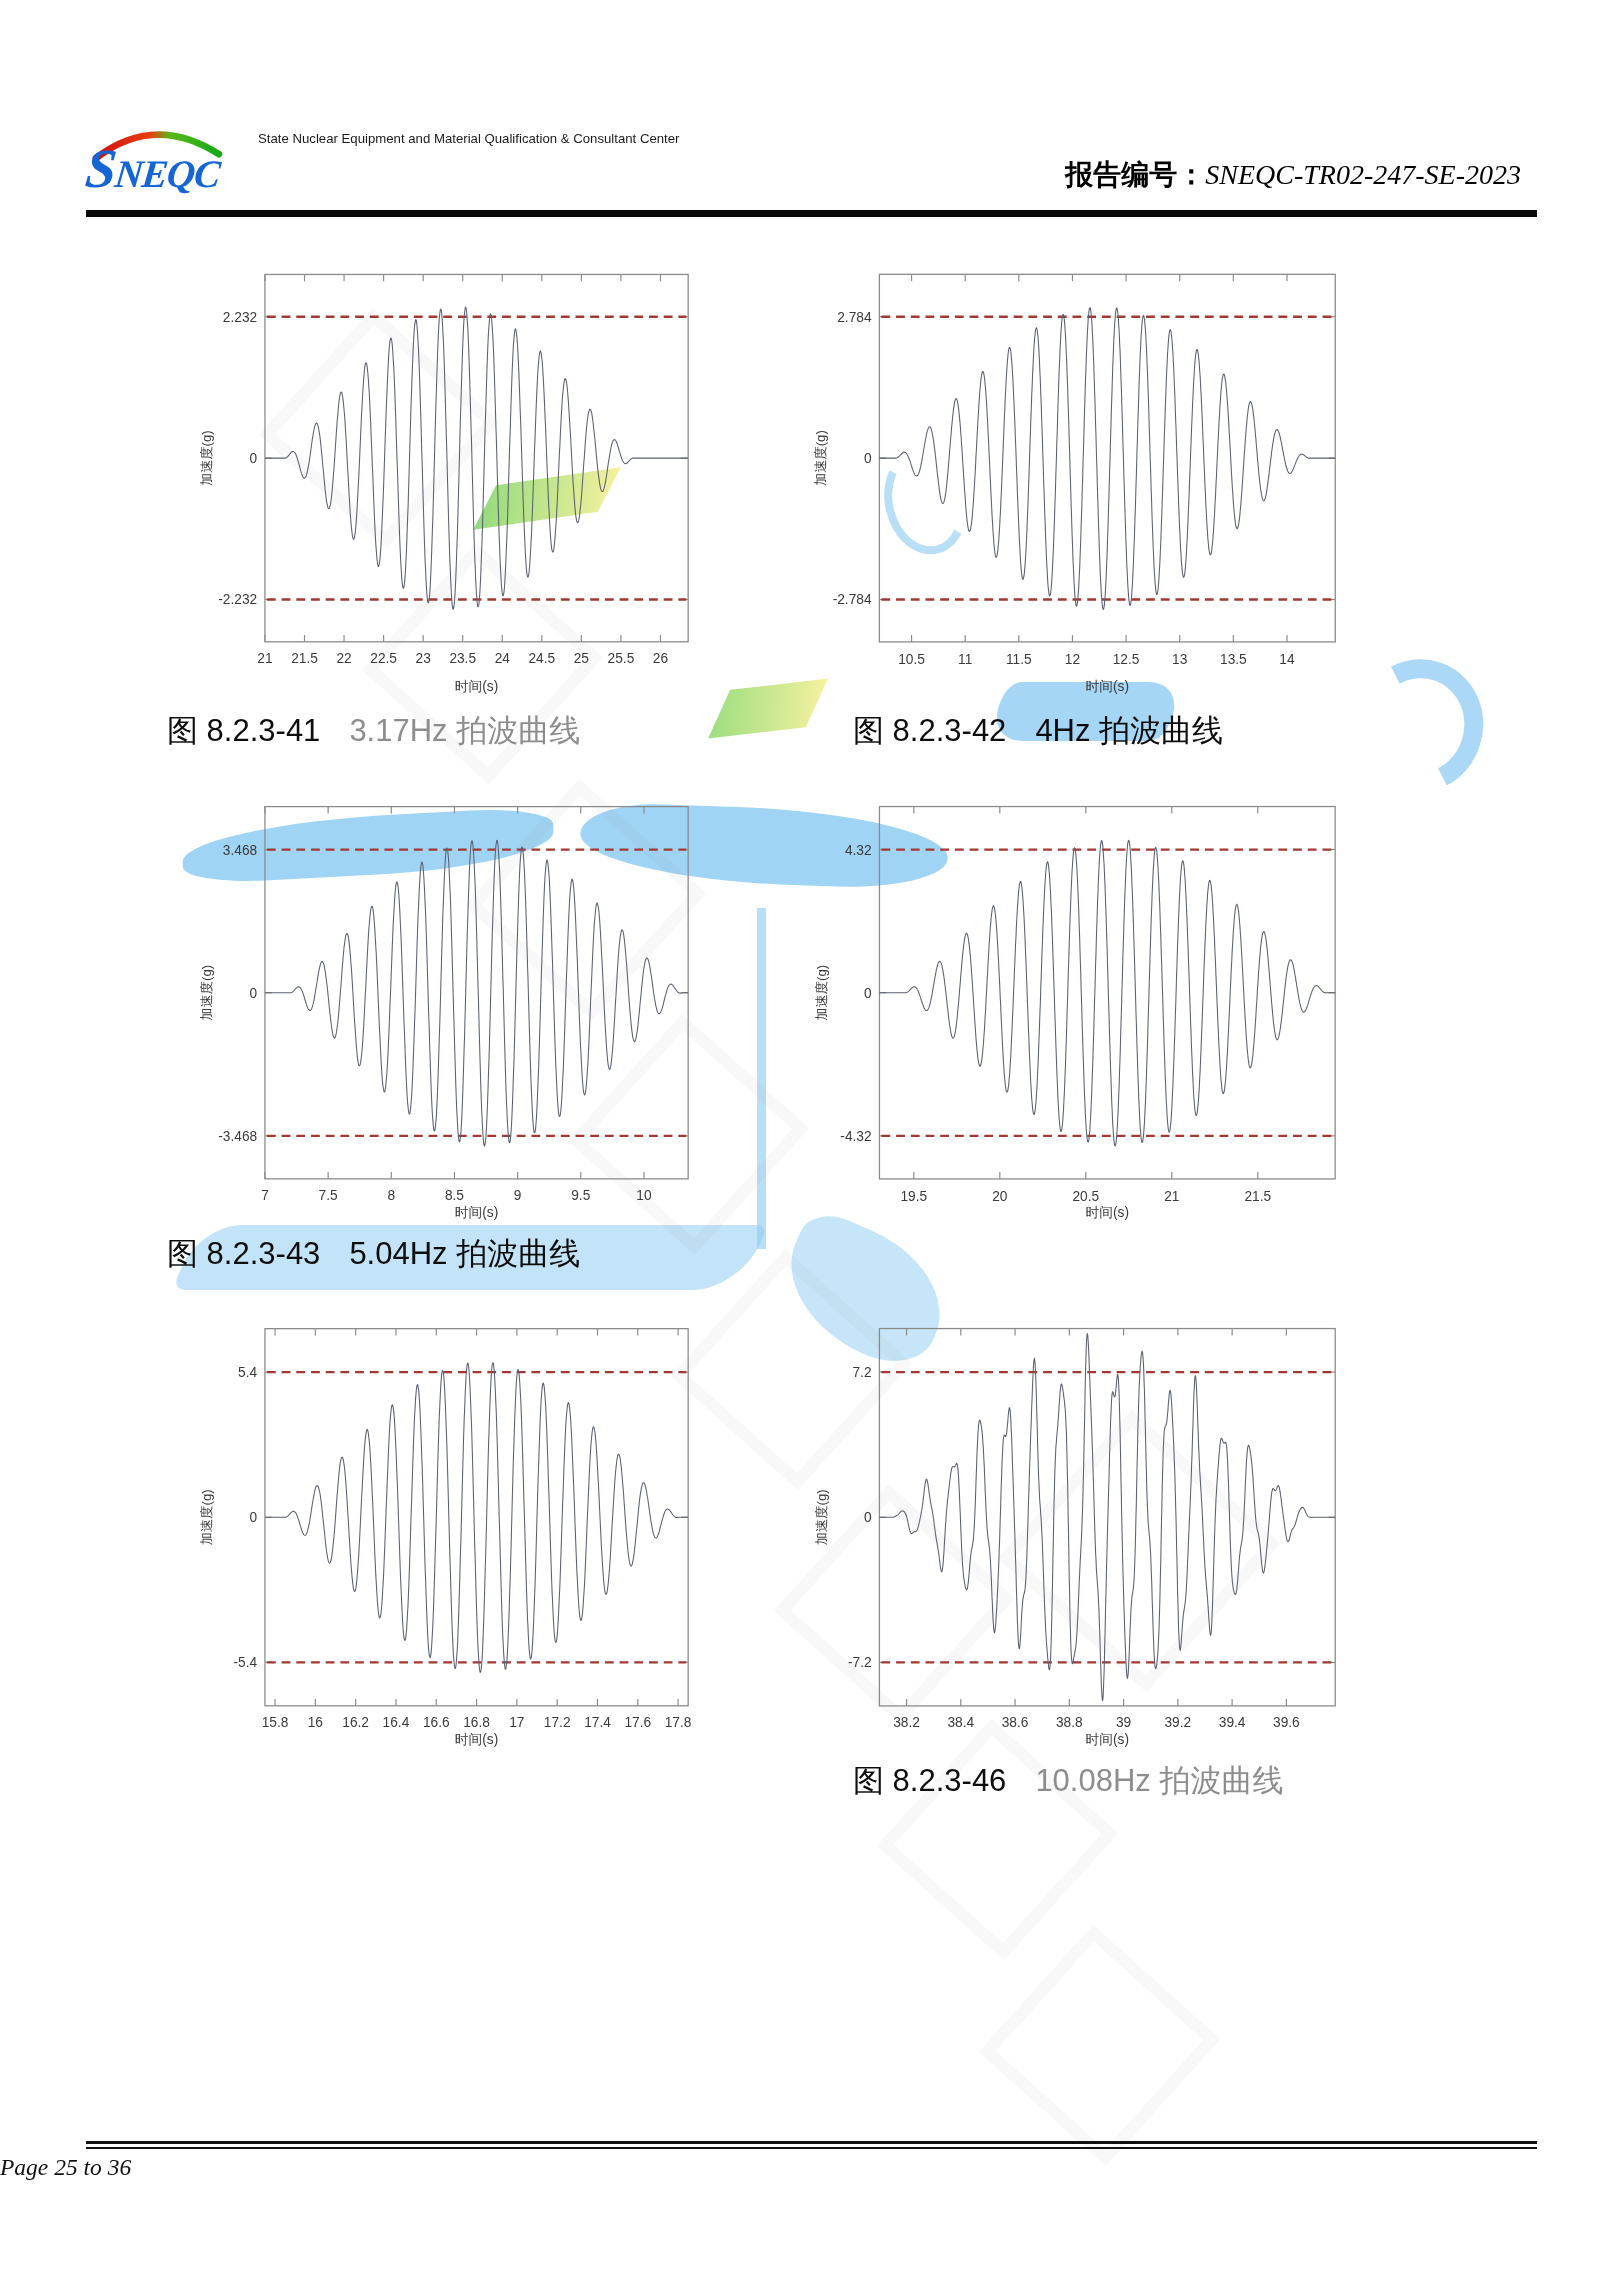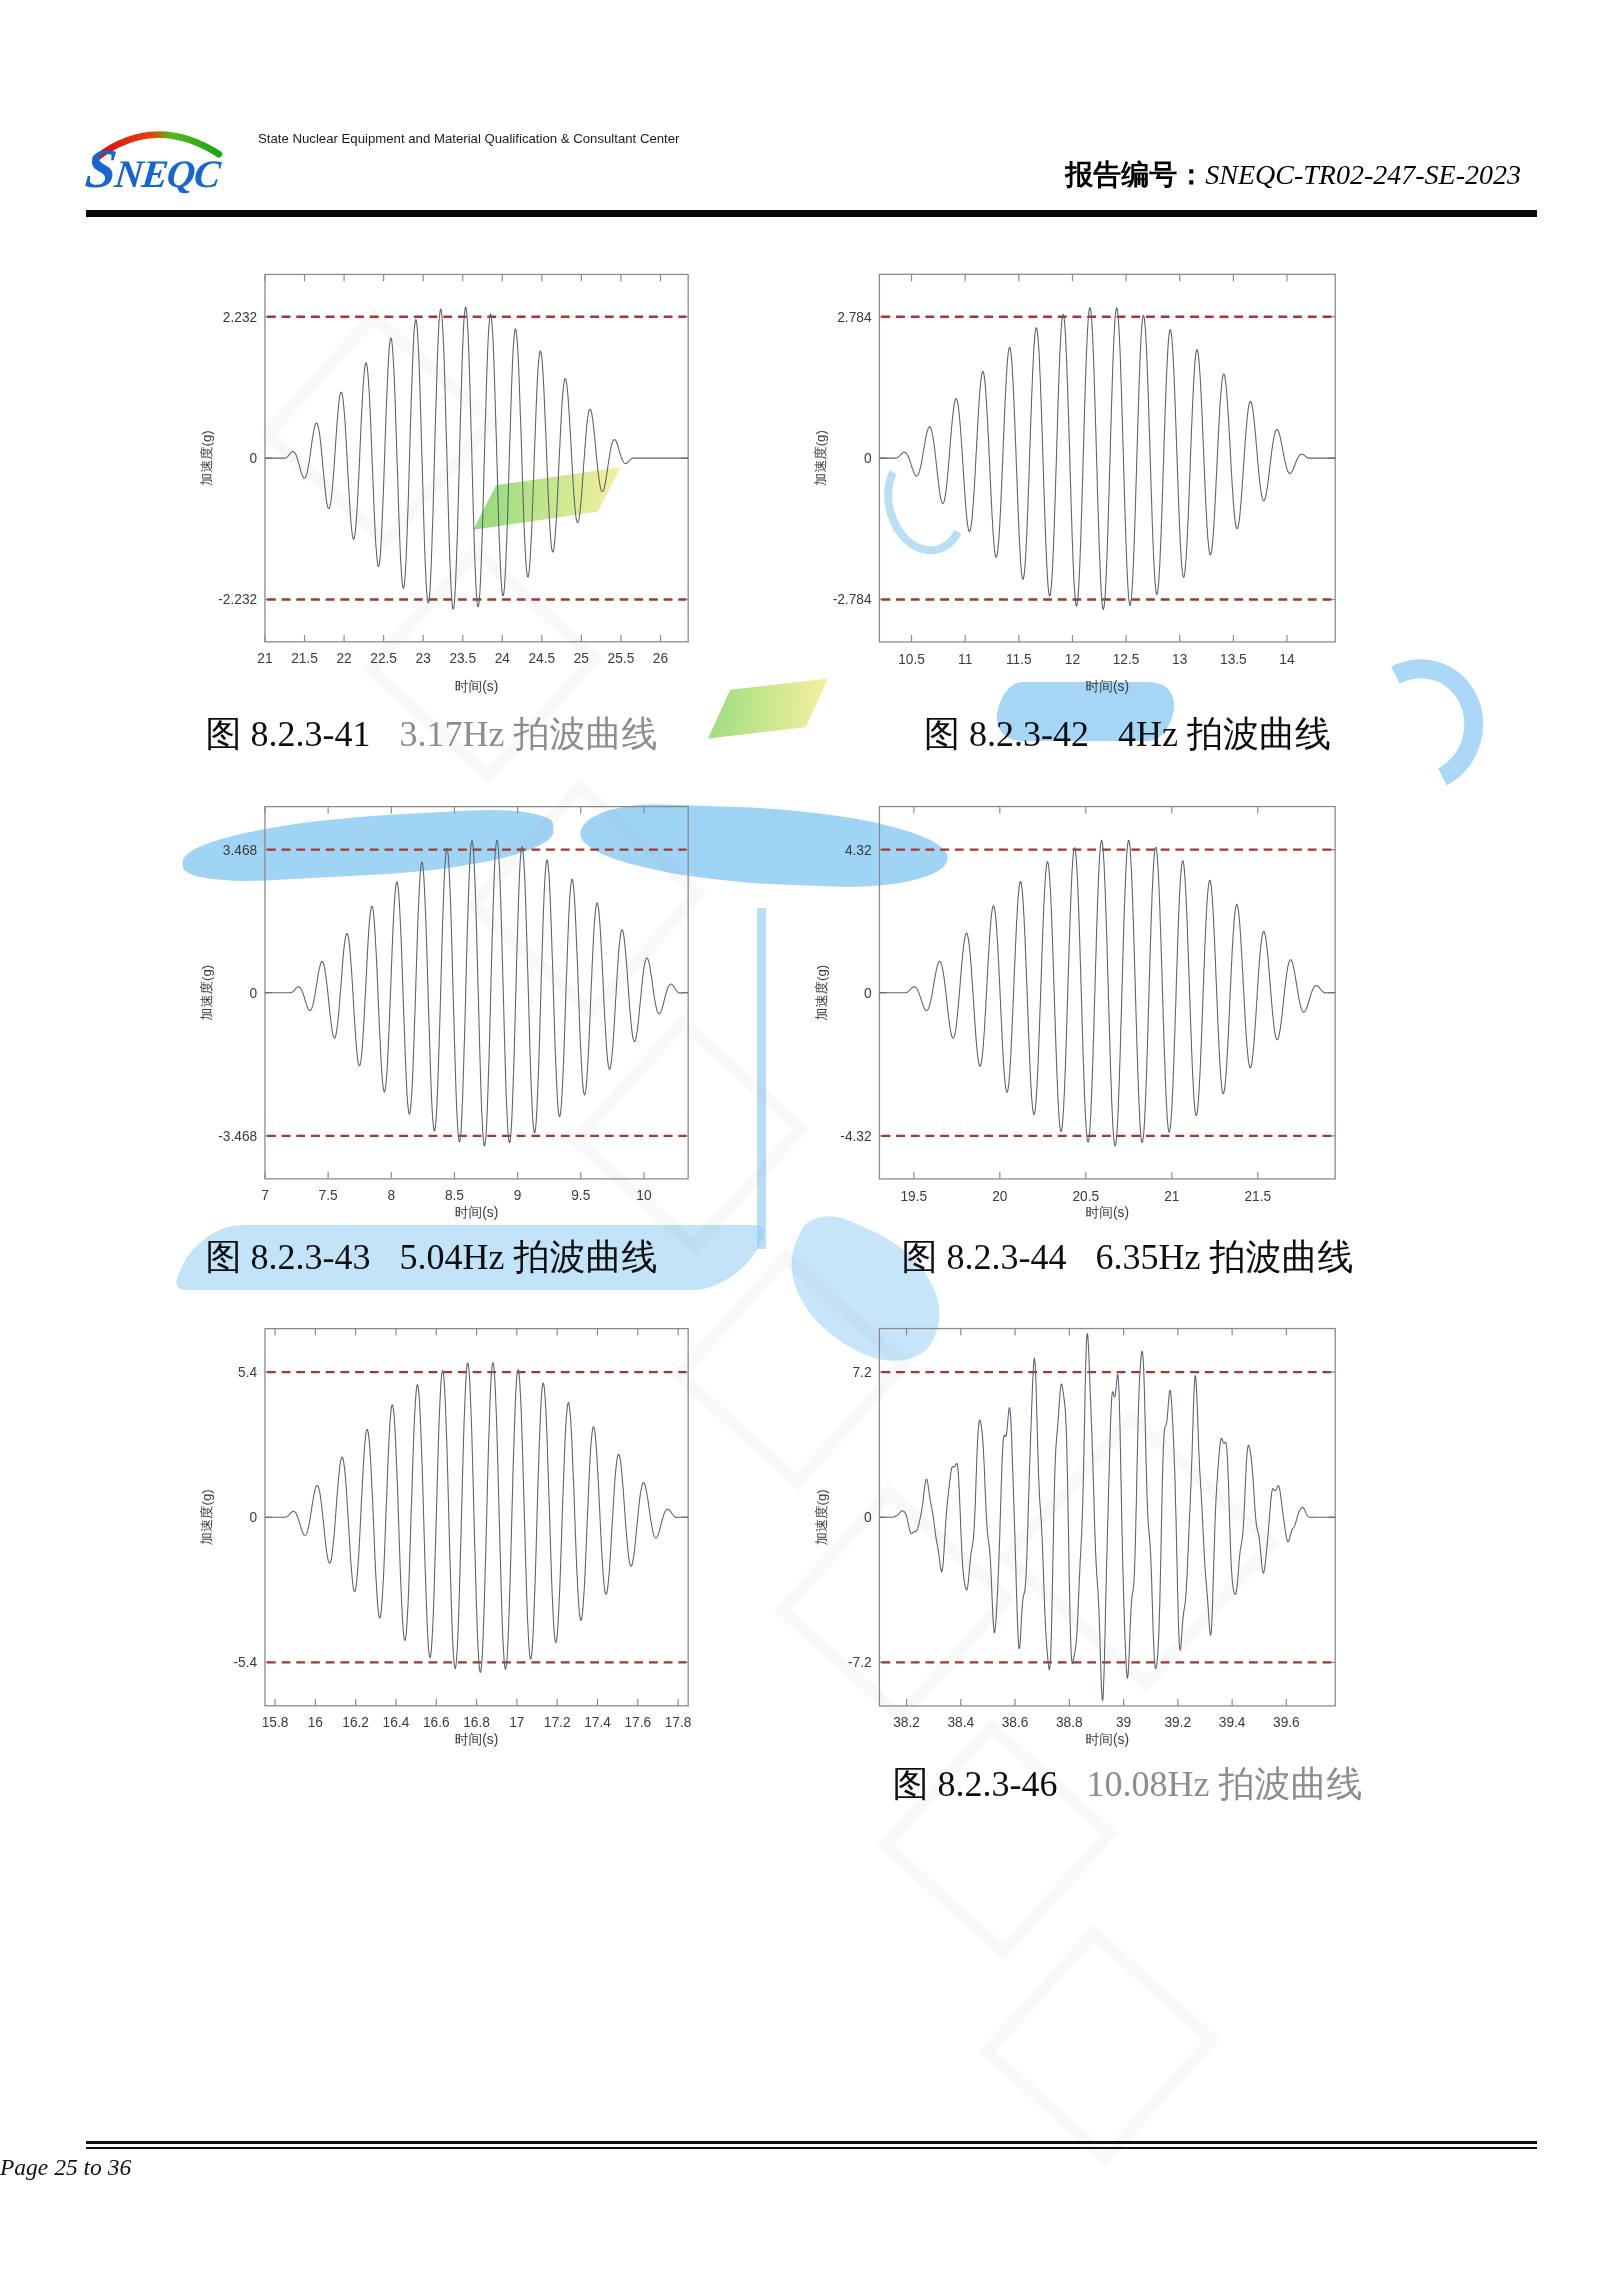--- a/index.html
+++ b/index.html
@@ -29,8 +29,8 @@
   #chart-5{left:167px;top:1306px;width:529px;height:446px;}
   #chart-6{left:799px;top:1306px;width:549px;height:446px;}
   .chart-box svg{display:block;}
-  .cap{position:absolute;text-align:center;z-index:2;
-       font-family:Liberation Serif, serif;font-size:36px;color:#0d0d0d;white-space:nowrap;}
+  .cap{position:absolute;text-align:left;z-index:2;
+       font-family:Liberation Sans, sans-serif;font-size:31px;color:#0d0d0d;white-space:nowrap;}
   #cap-1{left:167px;top:710px;width:529px;}
   #cap-2{left:853px;top:710px;width:549px;}
   #cap-3{left:167px;top:1233px;width:529px;}

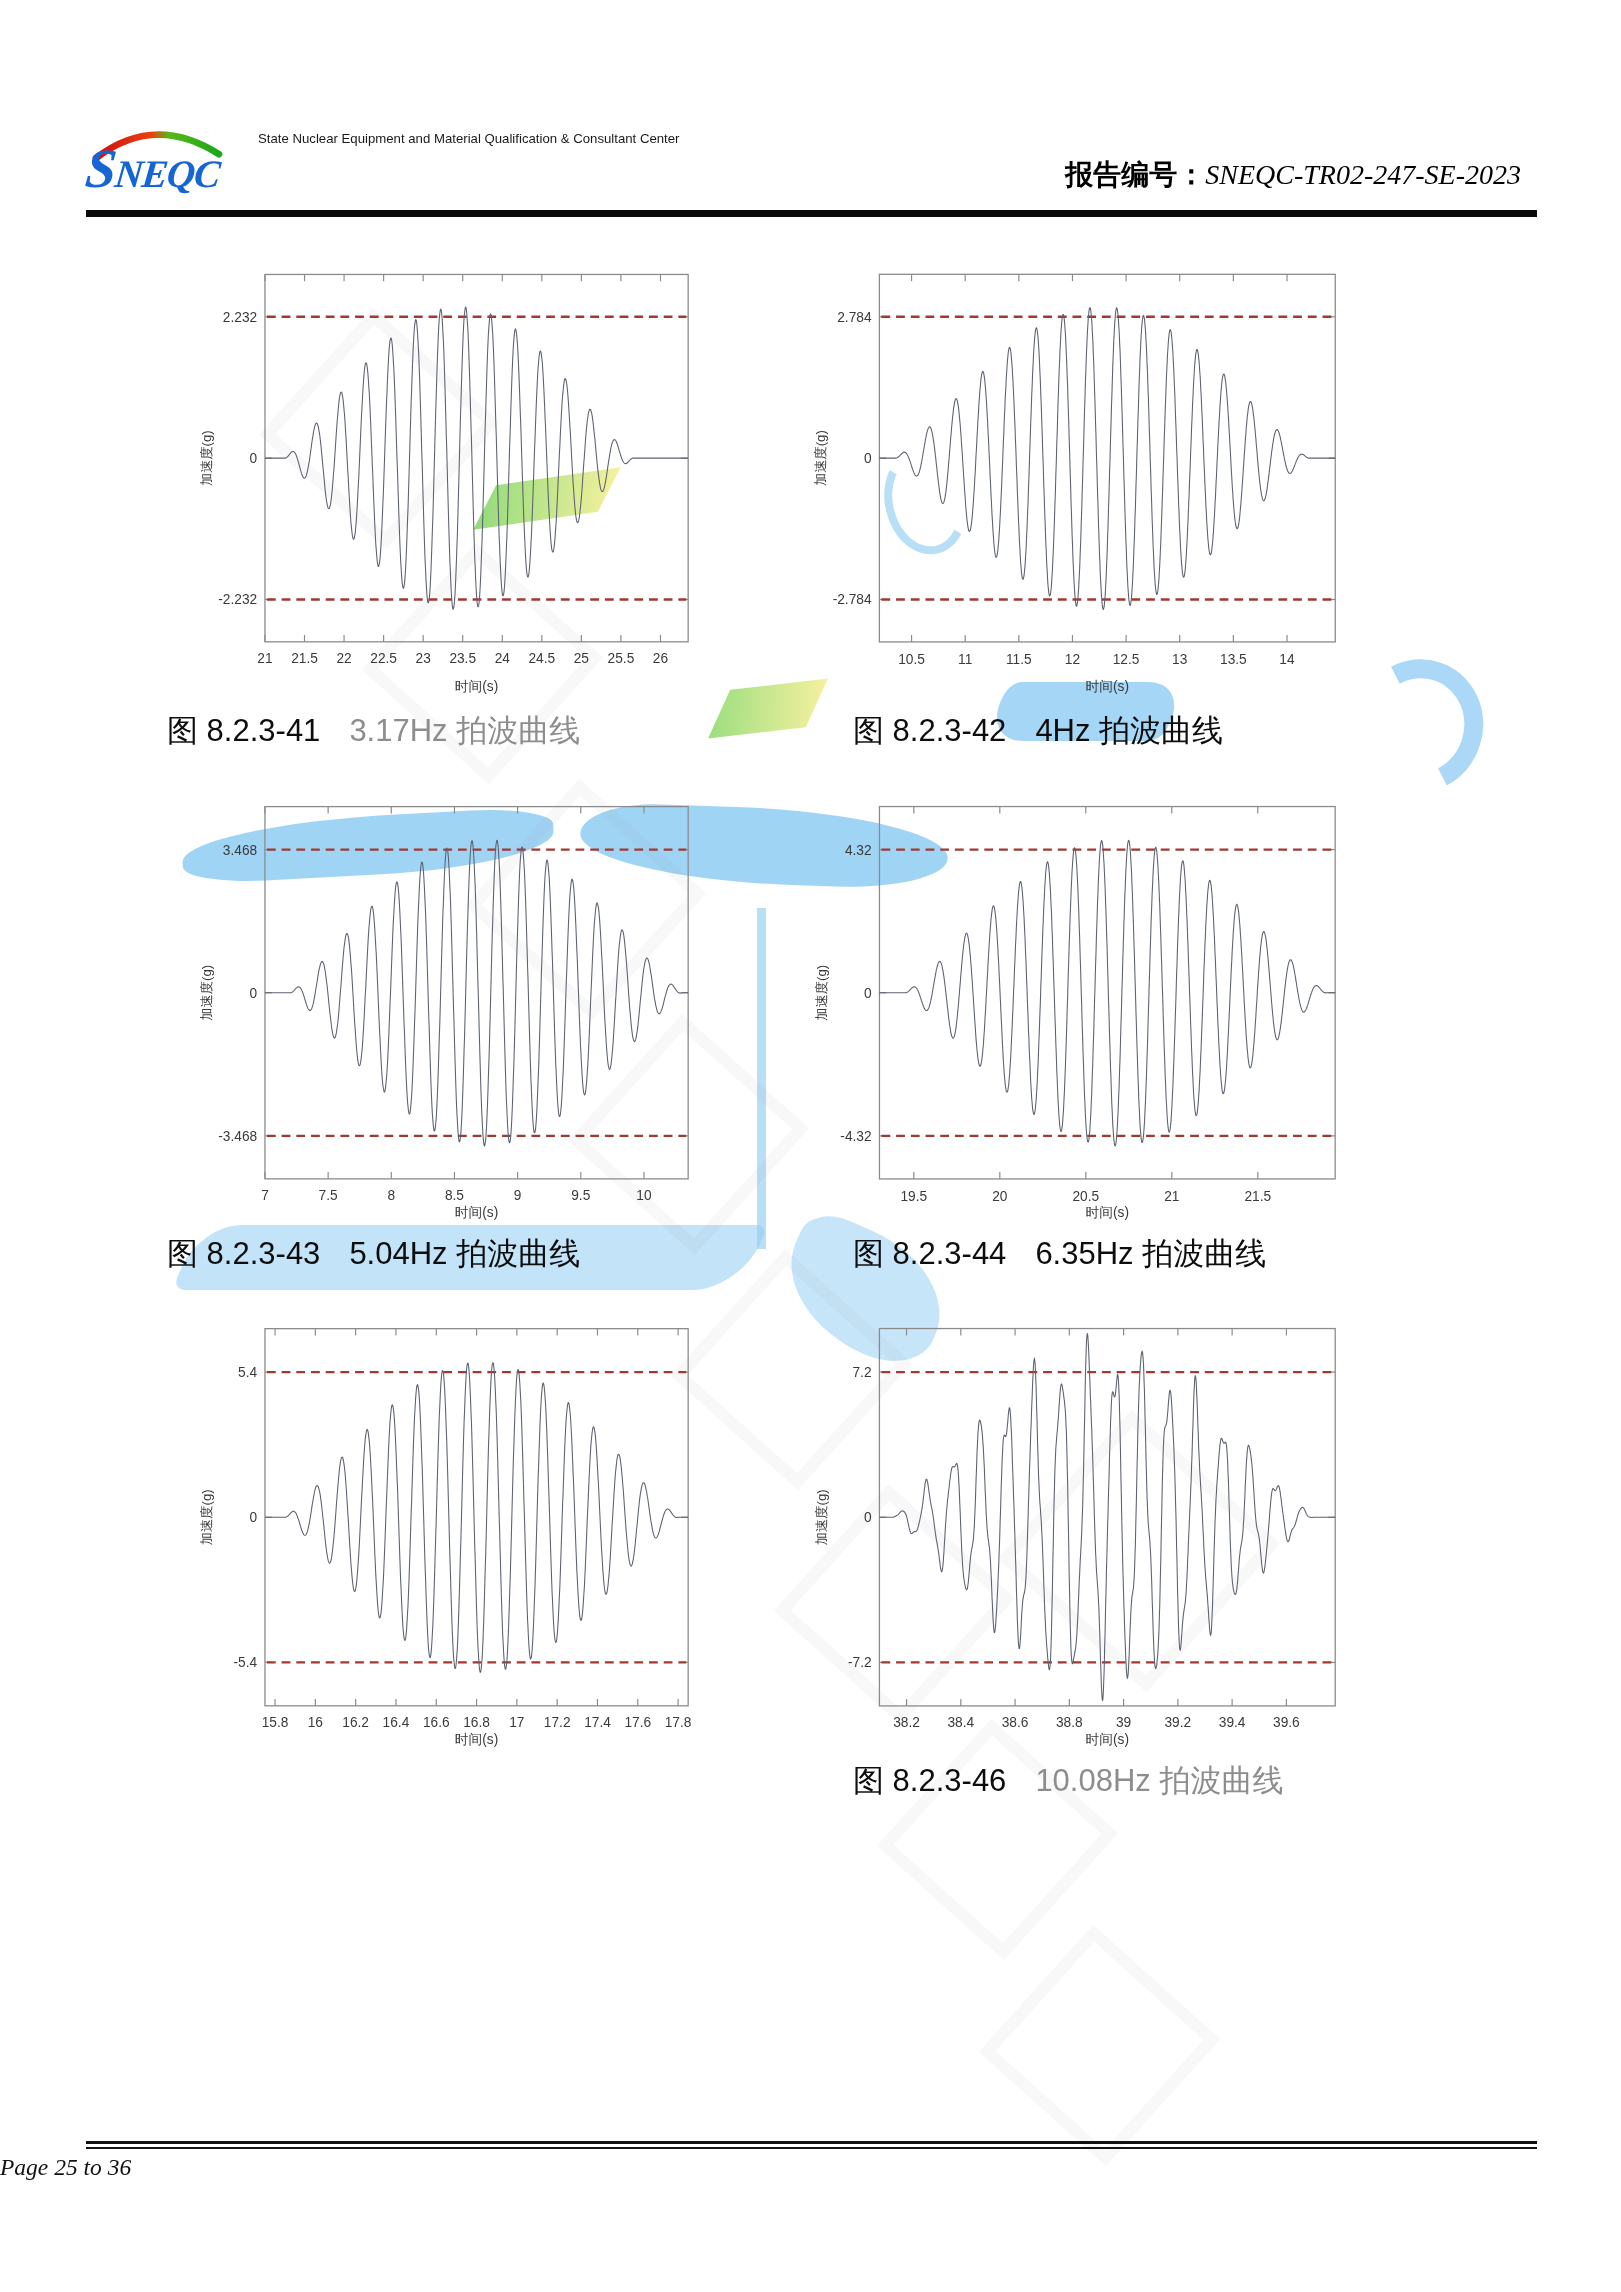--- a/index.html
+++ b/index.html
@@ -375,7 +375,6 @@
   <div class="cap" id="cap-1"><span class="fig-no">图 8.2.3-41</span><span class="fig-title muted">3.17Hz 拍波曲线</span></div>
   <div class="cap" id="cap-2"><span class="fig-no">图 8.2.3-42</span><span class="fig-title">4Hz 拍波曲线</span></div>
   <div class="cap" id="cap-3"><span class="fig-no">图 8.2.3-43</span><span class="fig-title">5.04Hz 拍波曲线</span></div>
-  <div class="cap" id="cap-4"><span class="fig-no">图 8.2.3-44</span><span class="fig-title">6.35Hz 拍波曲线</span></div>
   <div class="cap" id="cap-6"><span class="fig-no">图 8.2.3-46</span><span class="fig-title muted">10.08Hz 拍波曲线</span></div>
 
   <div class="footer-rule"></div>

